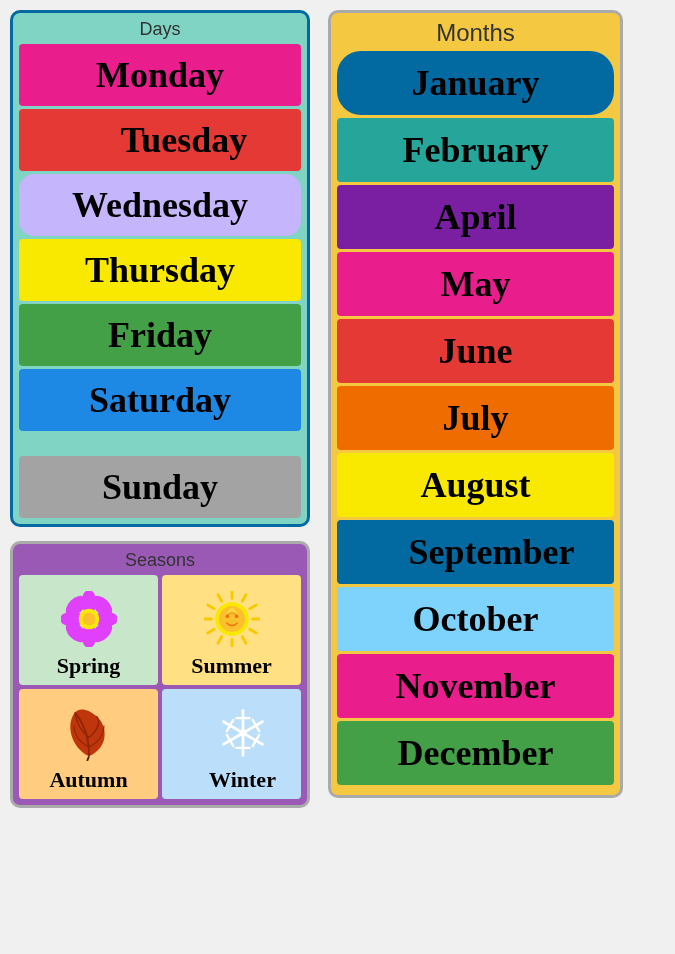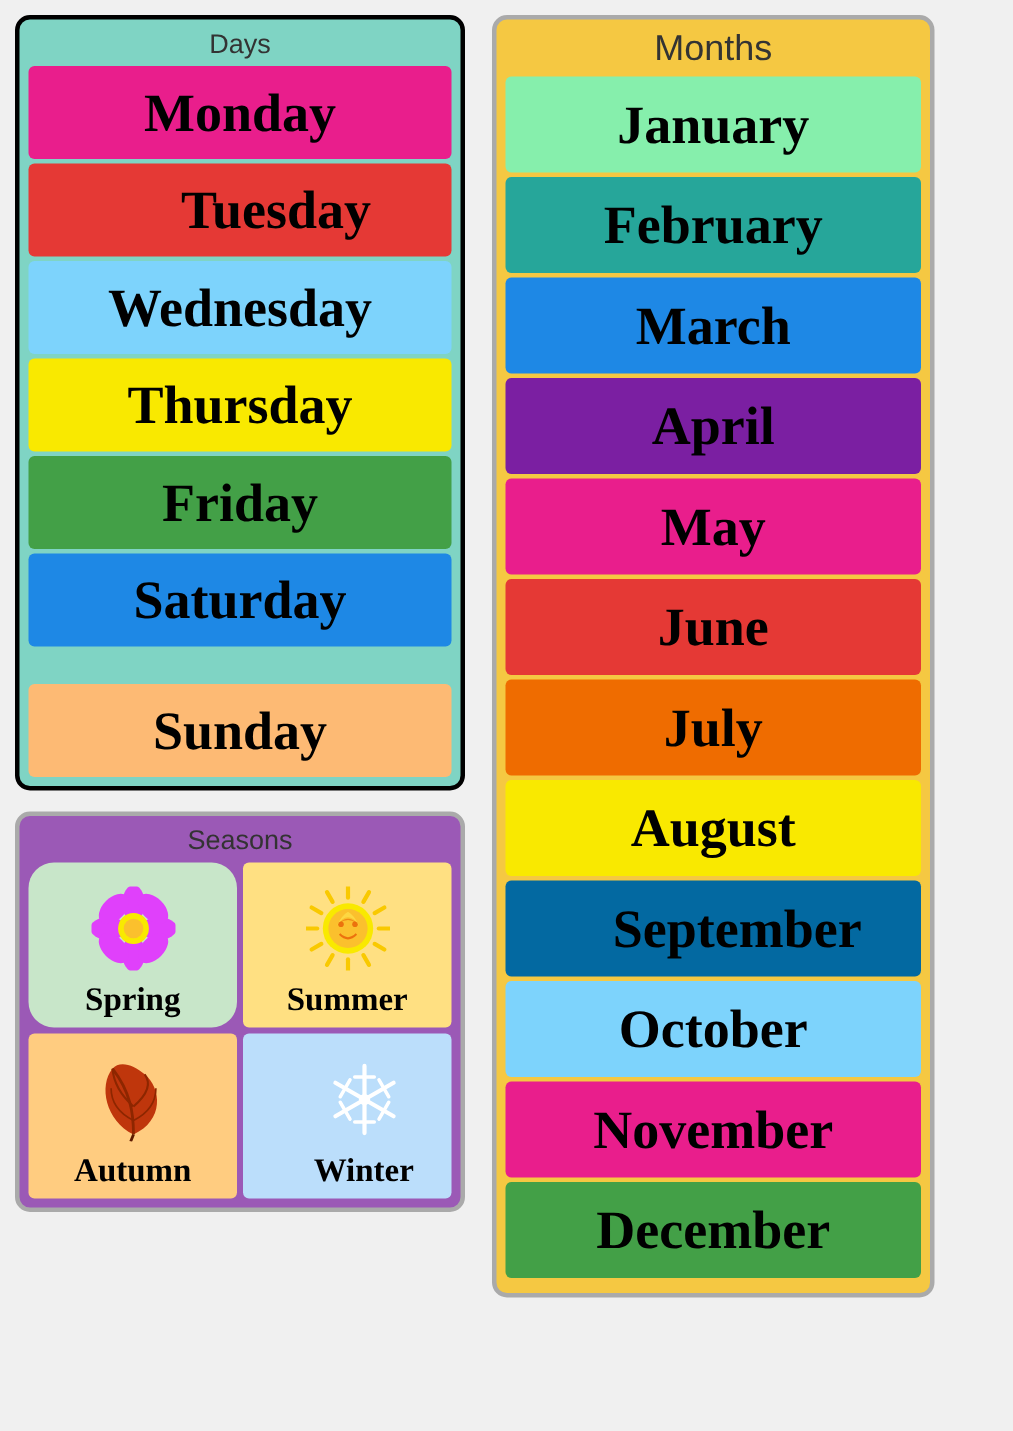--- a/index.html
+++ b/index.html
@@ -30,7 +30,7 @@
     
     .days-card {
       background: #7fd4c4;
-      border: 3px solid #000000;
+      border: 3px solid #0369a1;
       border-radius: 10px;
       padding: 6px;
     }

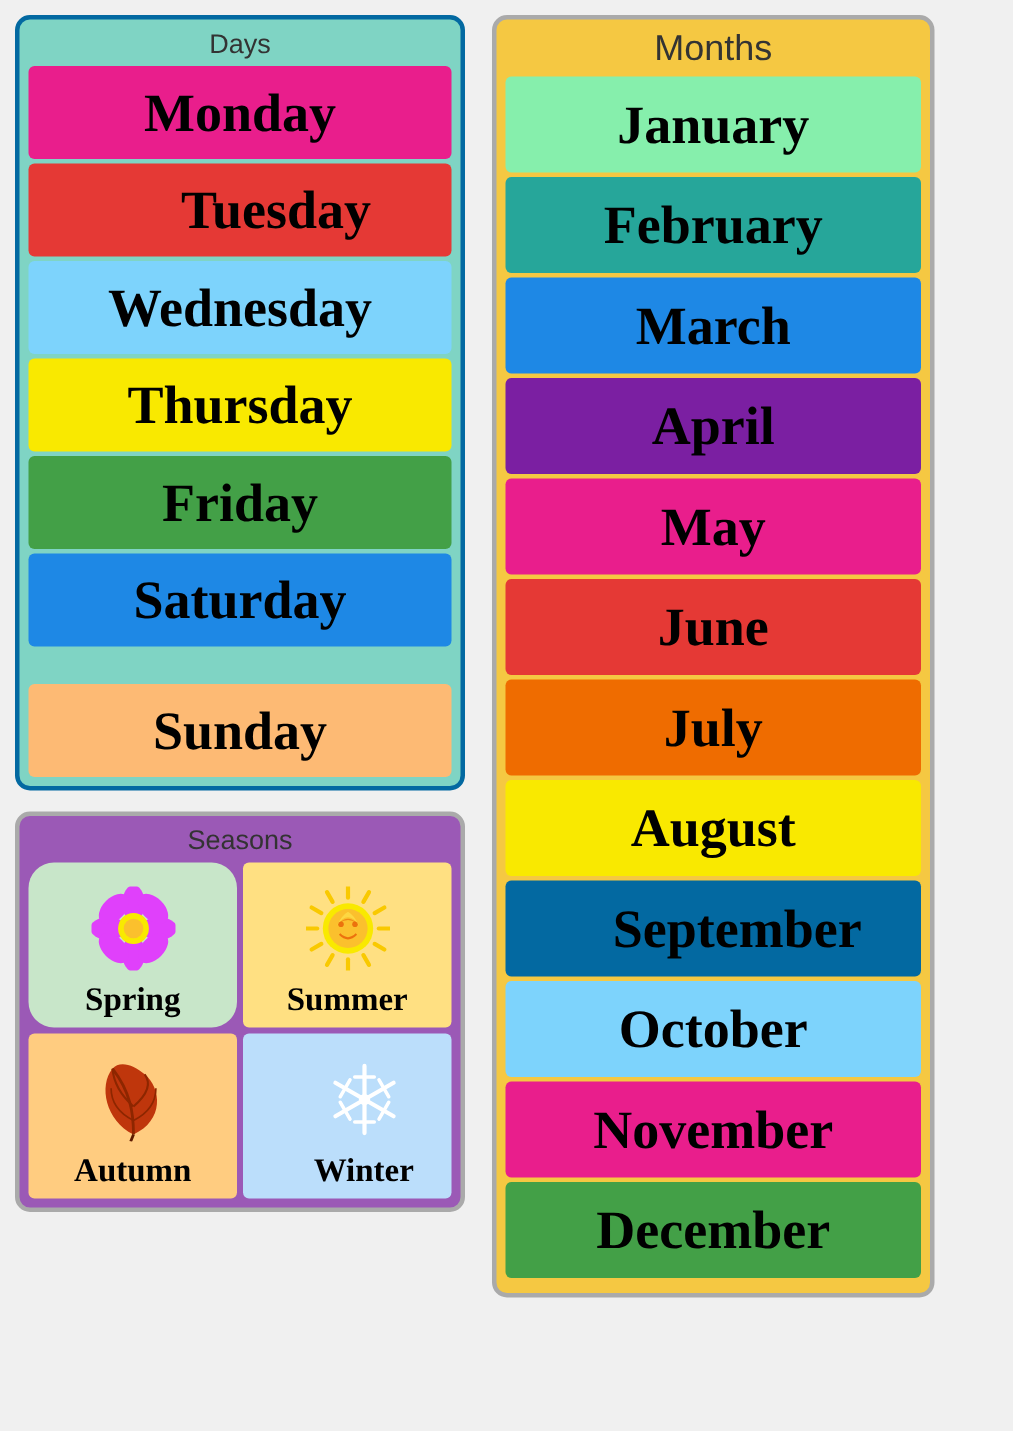--- a/index.html
+++ b/index.html
@@ -230,7 +230,7 @@
   <div class="months-card">
     <div class="card-title">Months</div>
     <div id="months-list">
-        <div class="month-row" style="background: #86efac;">January</div>
+        <div class="month-row" style="background: #0369a1; border-radius: 24px;">January</div>
         <div class="month-row" style="background: rgb(38, 166, 154);">February</div>
         <div class="month-row" style="background: rgb(30, 136, 229);">March</div>
         <div class="month-row" style="background: rgb(123, 31, 162);">April</div>

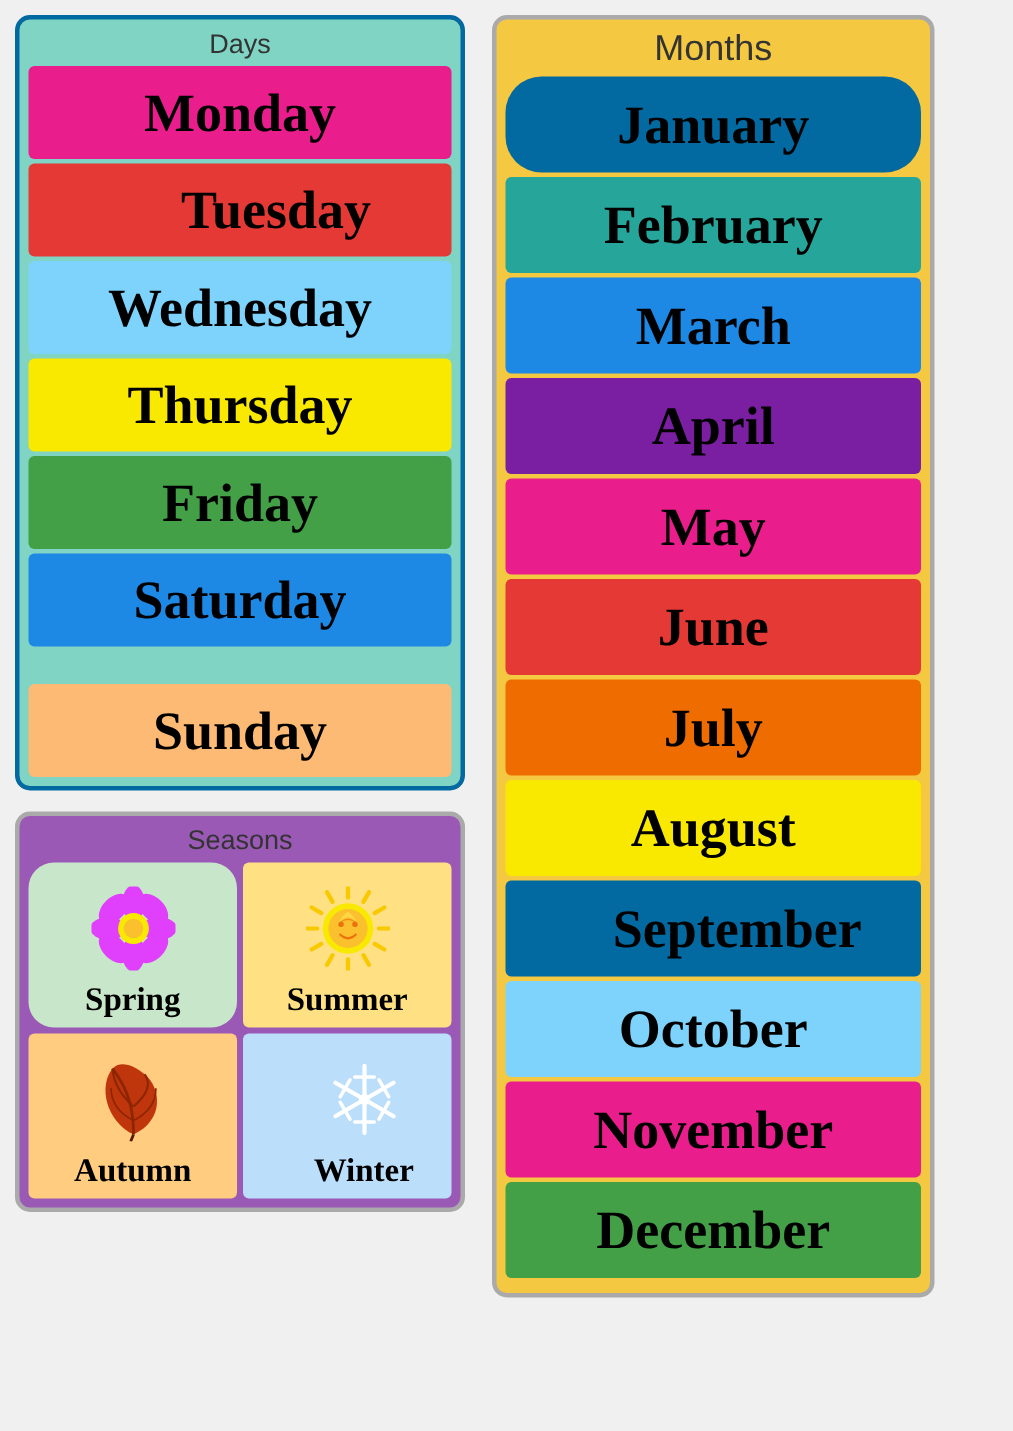--- a/index.html
+++ b/index.html
@@ -143,7 +143,7 @@
       <div id="days-list">
           <div class="day-row" style="background: rgb(233, 30, 140);">Monday</div>
           <div class="day-row" style="background: rgb(229, 57, 53); padding-left: 48px;">Tuesday</div>
-          <div class="day-row" style="background: #7dd3fc;">Wednesday</div>
+          <div class="day-row" style="background: #c4b5fd; border-radius: 15px;">Wednesday</div>
           <div class="day-row" style="background: rgb(249, 233, 0);">Thursday</div>
           <div class="day-row" style="background: rgb(67, 160, 71);">Friday</div>
           <div class="day-row" style="background: rgb(30, 136, 229);">Saturday</div>

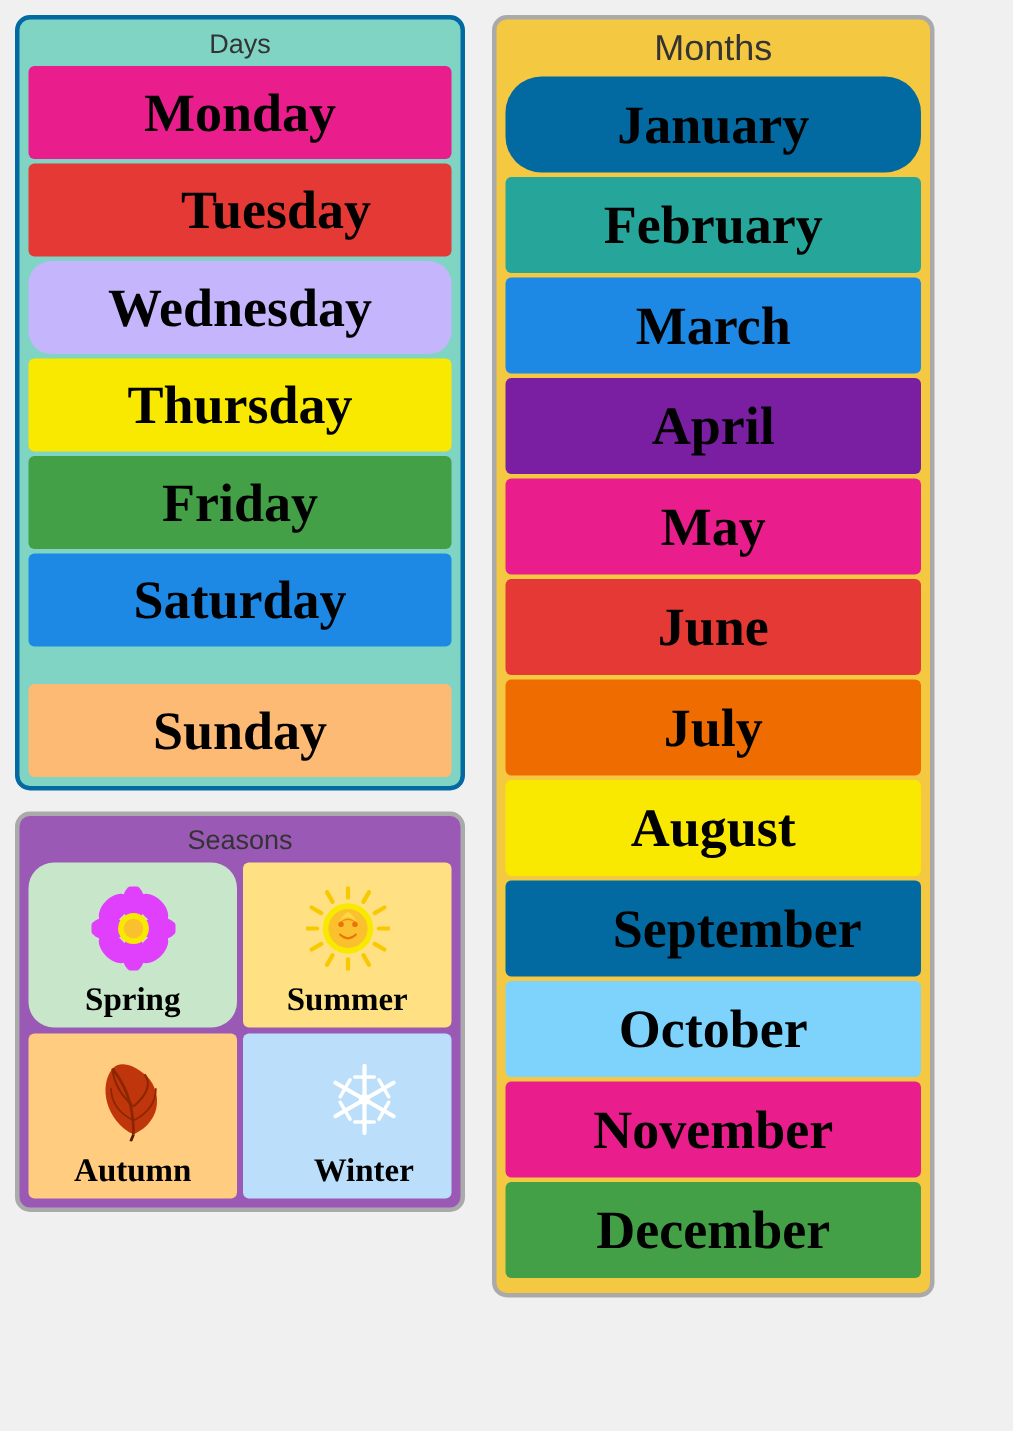--- a/index.html
+++ b/index.html
@@ -232,7 +232,6 @@
     <div id="months-list">
         <div class="month-row" style="background: #0369a1; border-radius: 24px;">January</div>
         <div class="month-row" style="background: rgb(38, 166, 154);">February</div>
-        <div class="month-row" style="background: rgb(30, 136, 229);">March</div>
         <div class="month-row" style="background: rgb(123, 31, 162);">April</div>
         <div class="month-row" style="background: rgb(233, 30, 140);">May</div>
         <div class="month-row" style="background: rgb(229, 57, 53);">June</div>

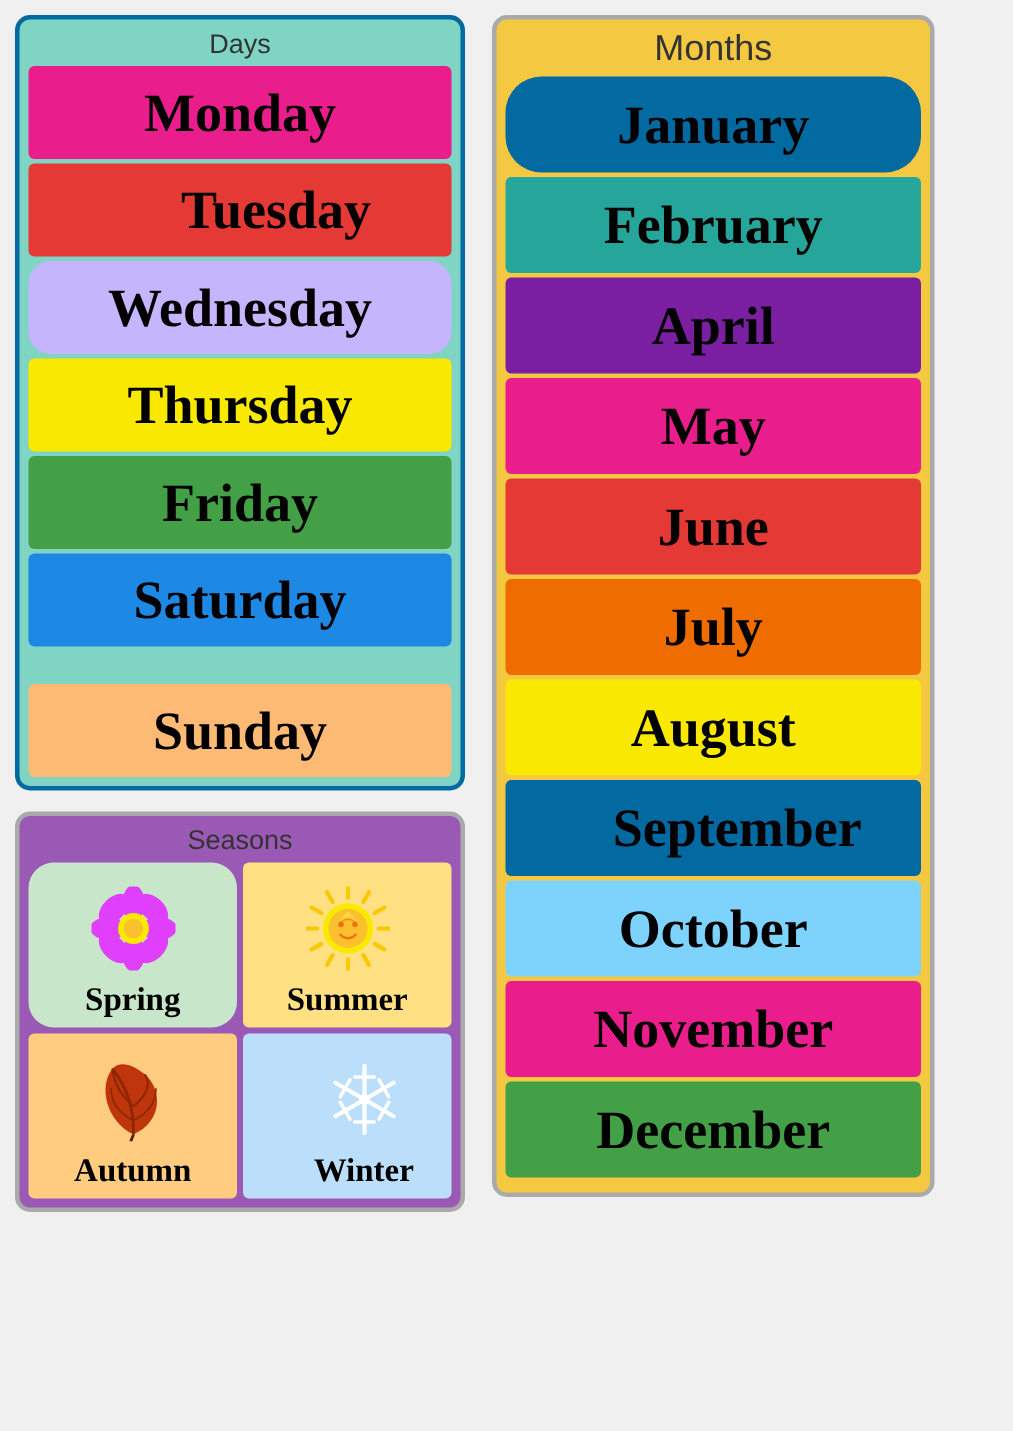--- a/index.html
+++ b/index.html
@@ -147,7 +147,7 @@
           <div class="day-row" style="background: rgb(249, 233, 0);">Thursday</div>
           <div class="day-row" style="background: rgb(67, 160, 71);">Friday</div>
           <div class="day-row" style="background: rgb(30, 136, 229);">Saturday</div>
-          <div class="day-row" style="background: #fdba74; margin-top: 25px;">Sunday</div>
+          <div class="day-row" style="background: #a3a3a3; margin-top: 25px;">Sunday</div>
         </div>
     </div>
 

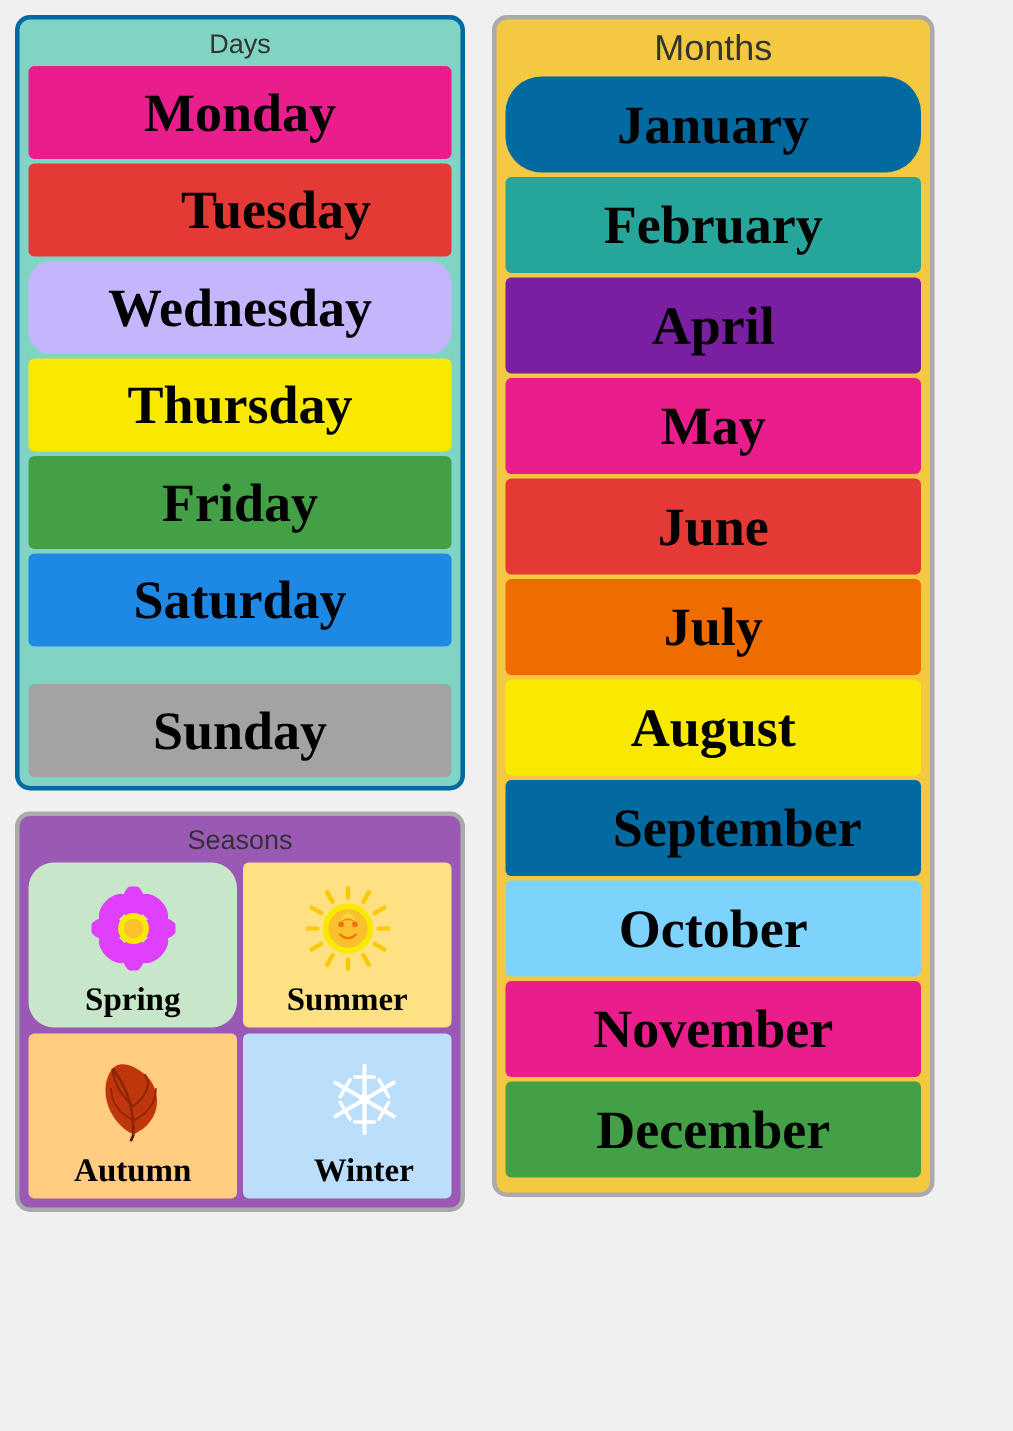--- a/index.html
+++ b/index.html
@@ -154,7 +154,7 @@
     <div class="seasons-card">
       <div class="card-title">Seasons</div>
       <div class="seasons-grid" id="seasons-grid">
-          <div class="season-cell" style="background: rgb(200, 230, 201); border-radius: 17px;">
+          <div class="season-cell" style="background: rgb(200, 230, 201);">
             <div><svg class="flower-svg" viewBox="0 0 60 60" xmlns="http://www.w3.org/2000/svg">
     <ellipse cx="30" cy="12" rx="8" ry="13" fill="#e040fb"></ellipse>
     <ellipse cx="30" cy="48" rx="8" ry="13" fill="#e040fb"></ellipse>

